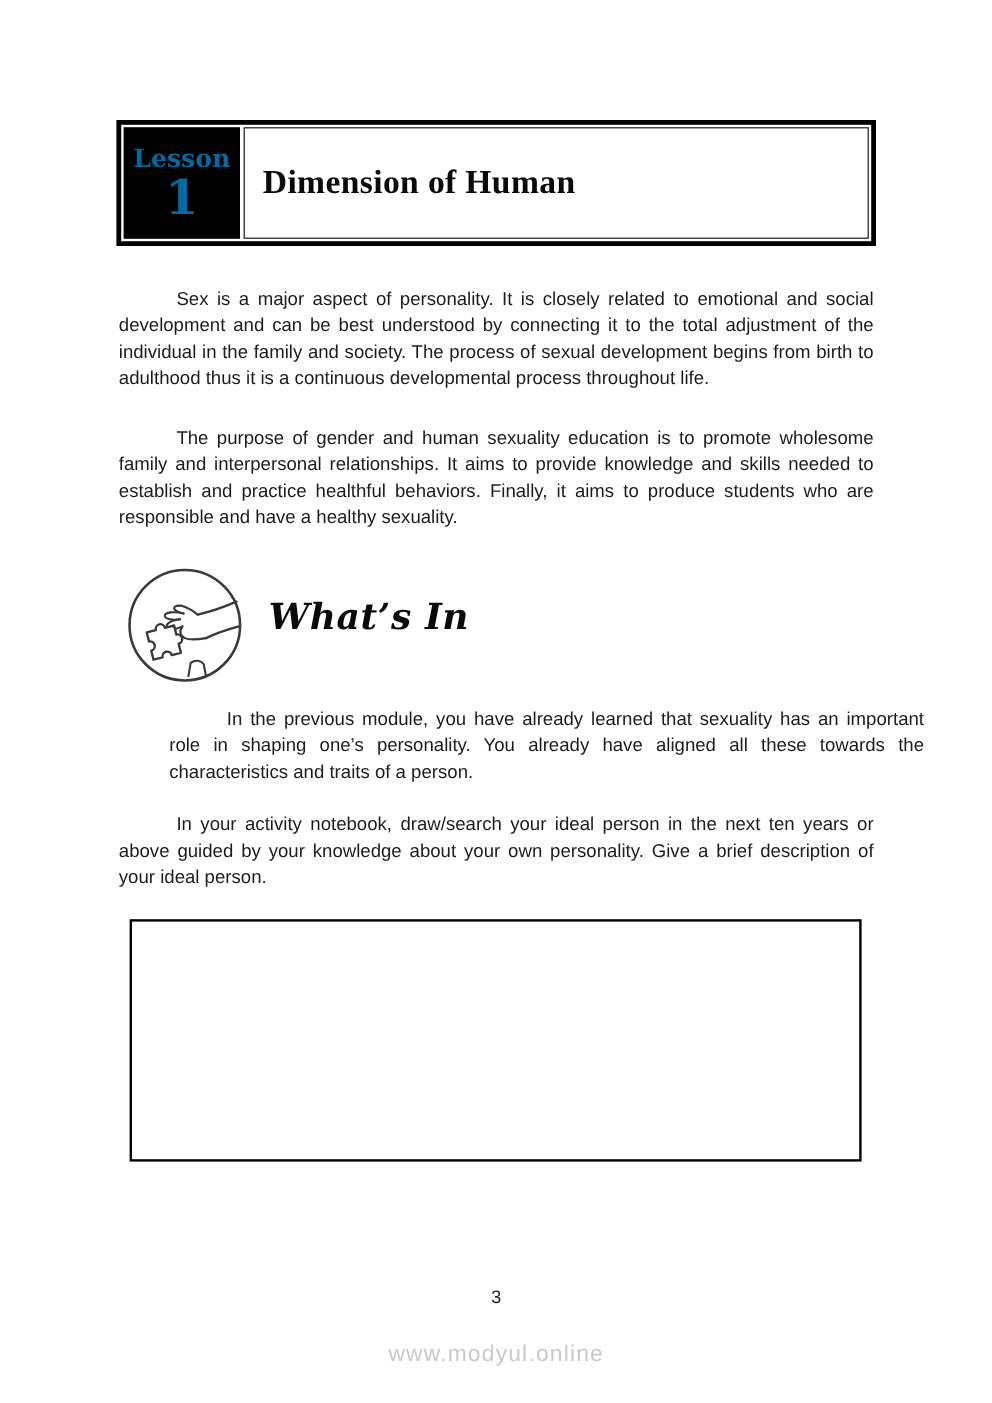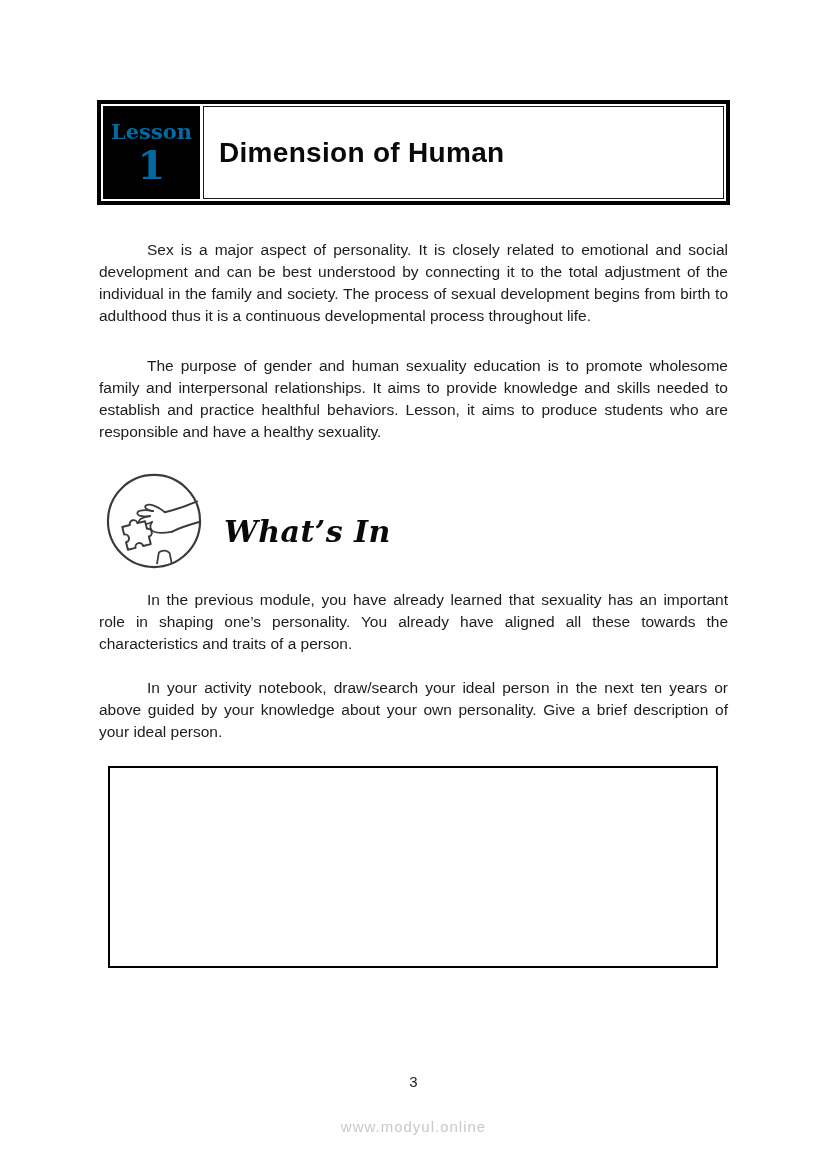--- a/index.html
+++ b/index.html
@@ -50,7 +50,7 @@
     background: #fff;
   }
   .title-line {
-    font-family: Liberation Sans, sans-serif;
+    font-family: Liberation Serif, serif;
     font-weight: bold;
     font-size: 28px;
     line-height: 41px;

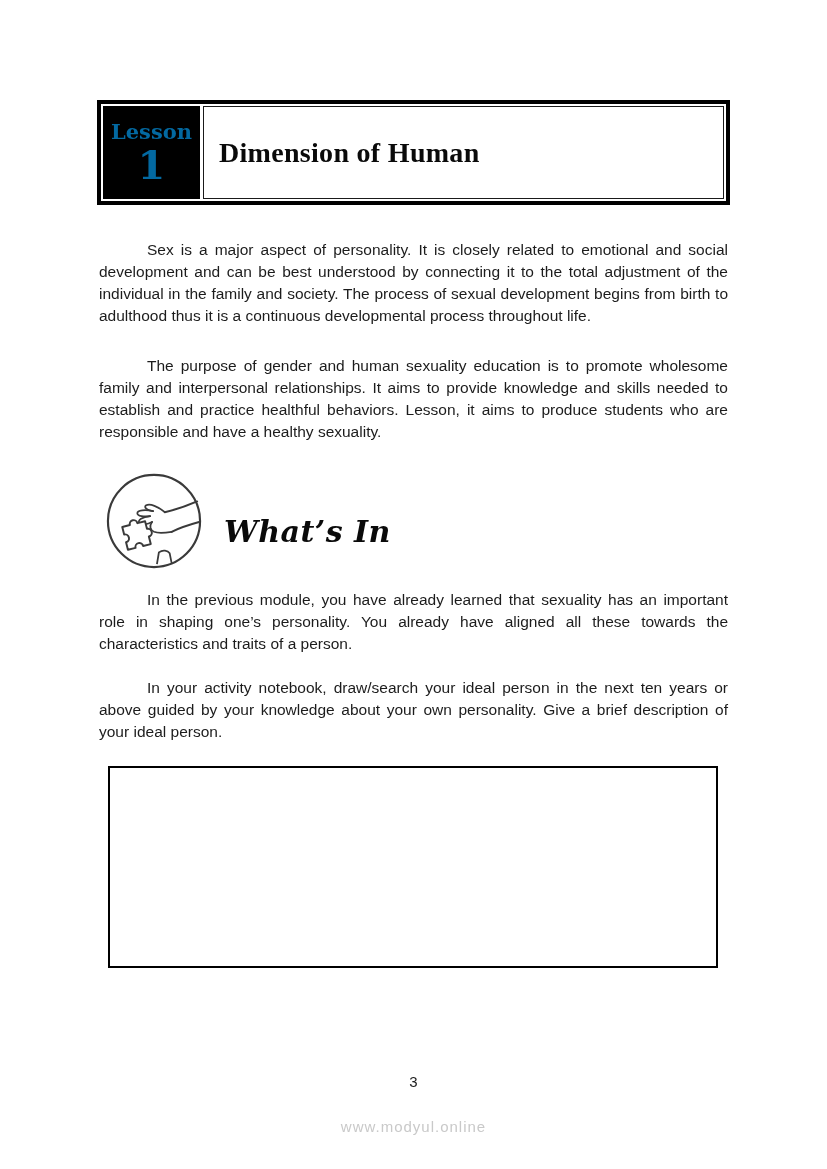--- a/index.html
+++ b/index.html
@@ -137,7 +137,7 @@
   </div>
 
   <p class="para para-1">Sex is a major aspect of personality. It is closely related to emotional and social development and can be best understood by connecting it to the total adjustment of the individual in the family and society. The process of sexual development begins from birth to adulthood thus it is a continuous developmental process throughout life.</p>
-  <p class="para para-2">The purpose of gender and human sexuality education is to promote wholesome family and interpersonal relationships. It aims to provide knowledge and skills needed to establish and practice healthful behaviors. Lesson, it aims to produce students who are responsible and have a healthy sexuality.</p>
+  <p class="para para-2">The purpose of gender and human sexuality education is to promote wholesome family and interpersonal relationships. It aims to provide knowledge and skills needed to establish and practice healthful behaviors. Finally, it aims to produce students who are responsible and have a healthy sexuality.</p>
 
   <div class="whats-in-icon">
     <svg viewBox="0 0 100 100" width="98" height="98" aria-hidden="true">

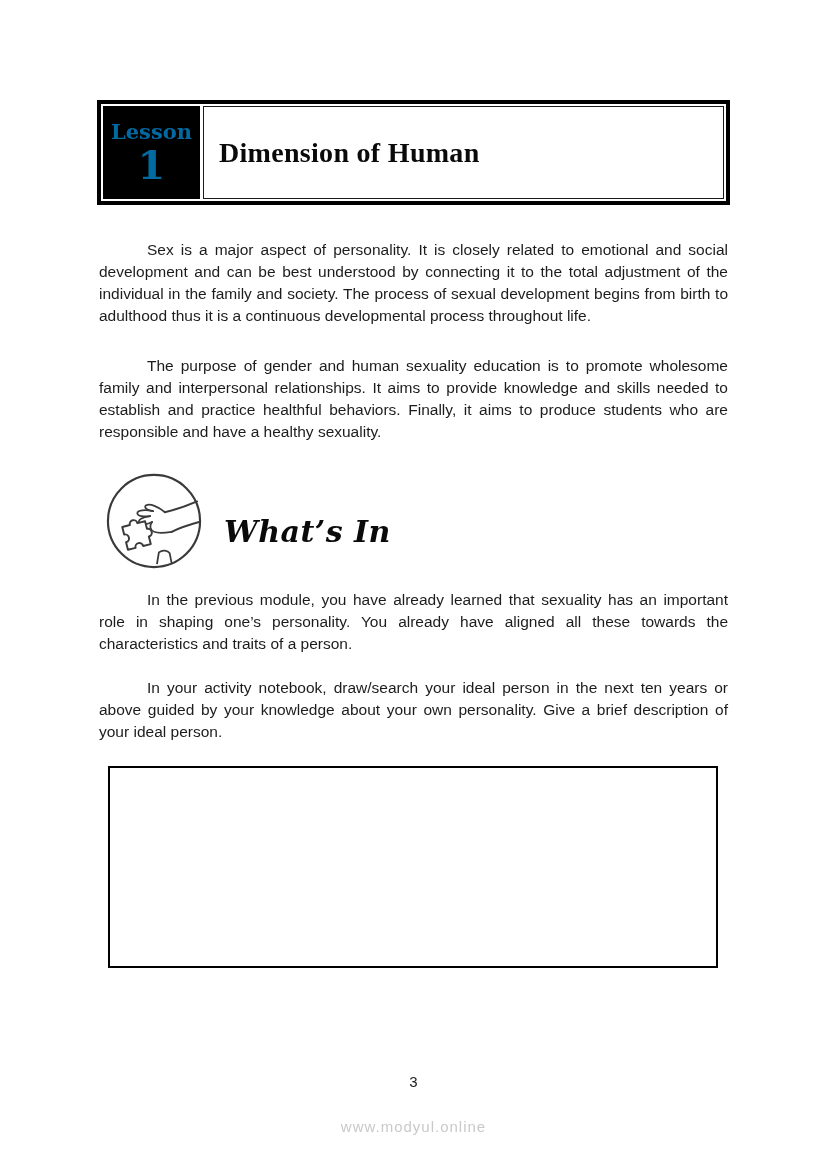--- a/index.html
+++ b/index.html
@@ -90,7 +90,6 @@
     font-size: 30px;
     letter-spacing: 0.5px;
     color: #0a0a0a;
-    margin-top: 17px;
   }
 
   

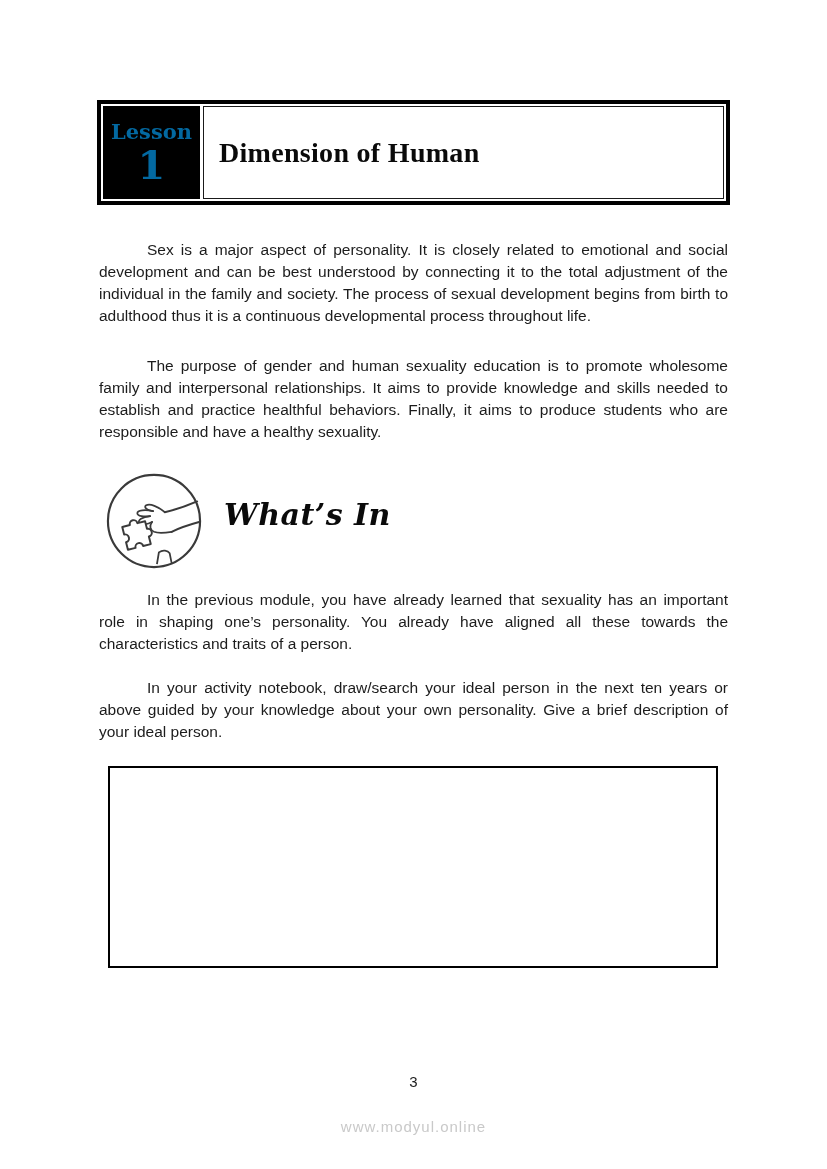--- a/index.html
+++ b/index.html
@@ -72,7 +72,7 @@
   }
   .para-1 { top: 239px; }
   .para-2 { top: 355px; }
-  .para-3 { top: 589px; }
+  .para-3 { top: 589px; margin-left: 42px; }
   .para-4 { top: 677px; }
 
   

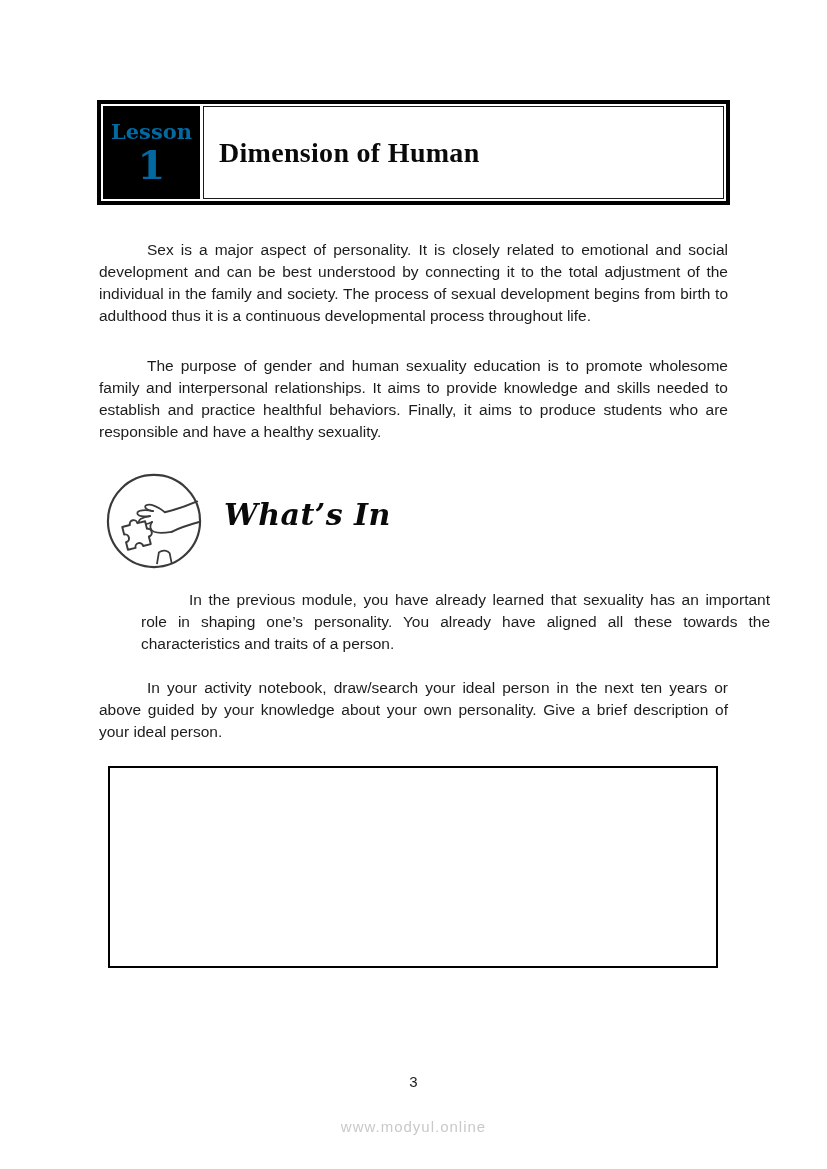--- a/index.html
+++ b/index.html
@@ -115,7 +115,7 @@
     left: 0; top: 1118px;
     width: 100%;
     text-align: center;
-    font-size: 15px;
+    font-size: 19px;
     letter-spacing: 1px;
     color: #c9c9c9;
   }

